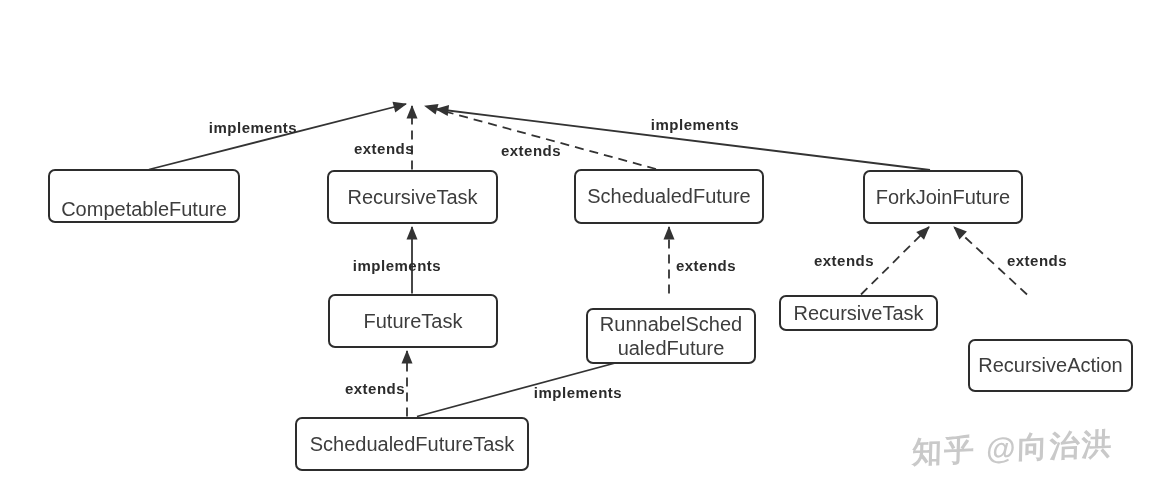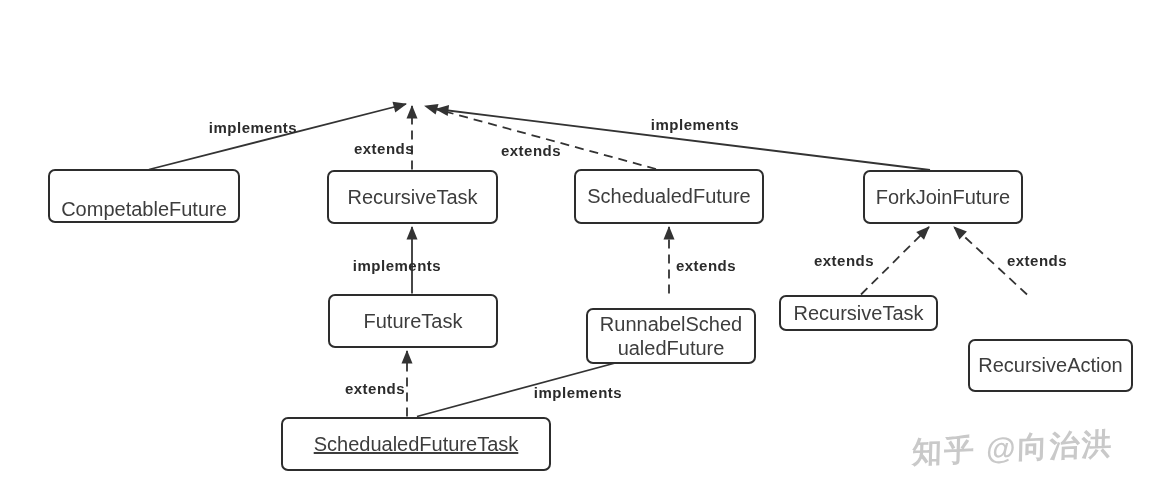--- a/index.html
+++ b/index.html
@@ -124,7 +124,7 @@
     <span>RecursiveAction</span>
   </div>
 
-  <div class="node" style="left:281px; top:417px; width:270px; height:54px;text-decoration:underline;">
+  <div class="node" style="left:295px; top:417px; width:234px; height:54px;">
     <span>SchedualedFutureTask</span>
   </div>
 

